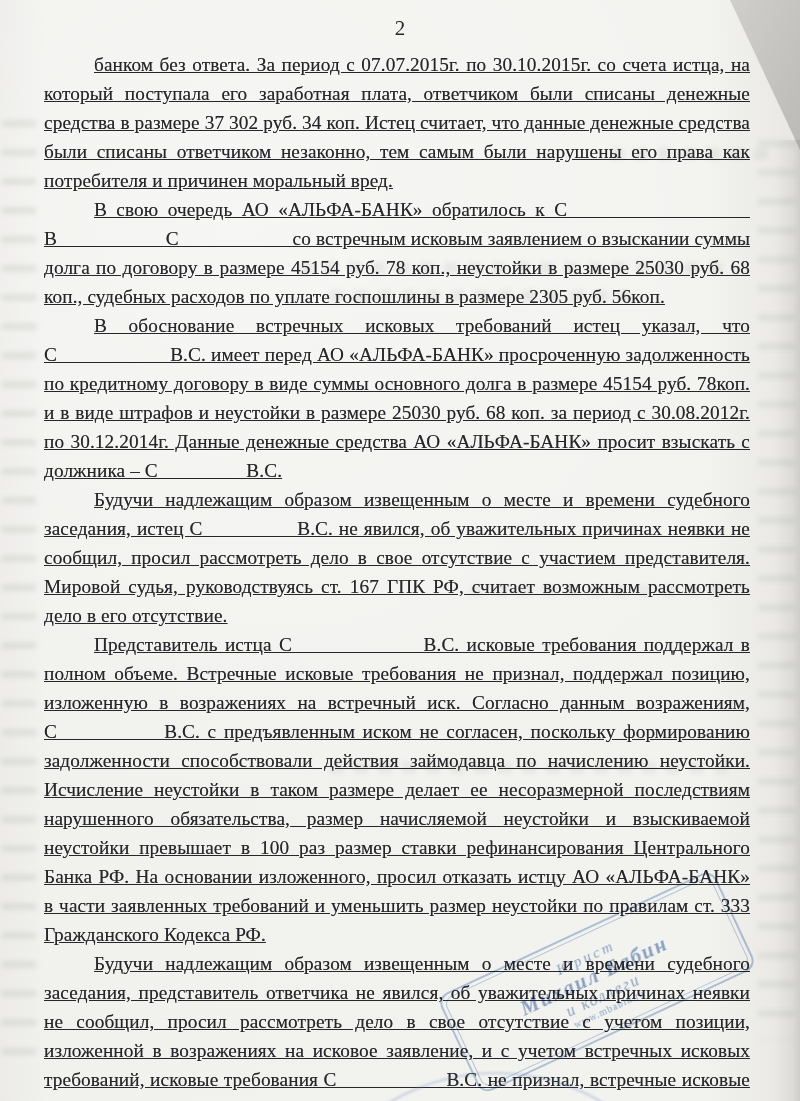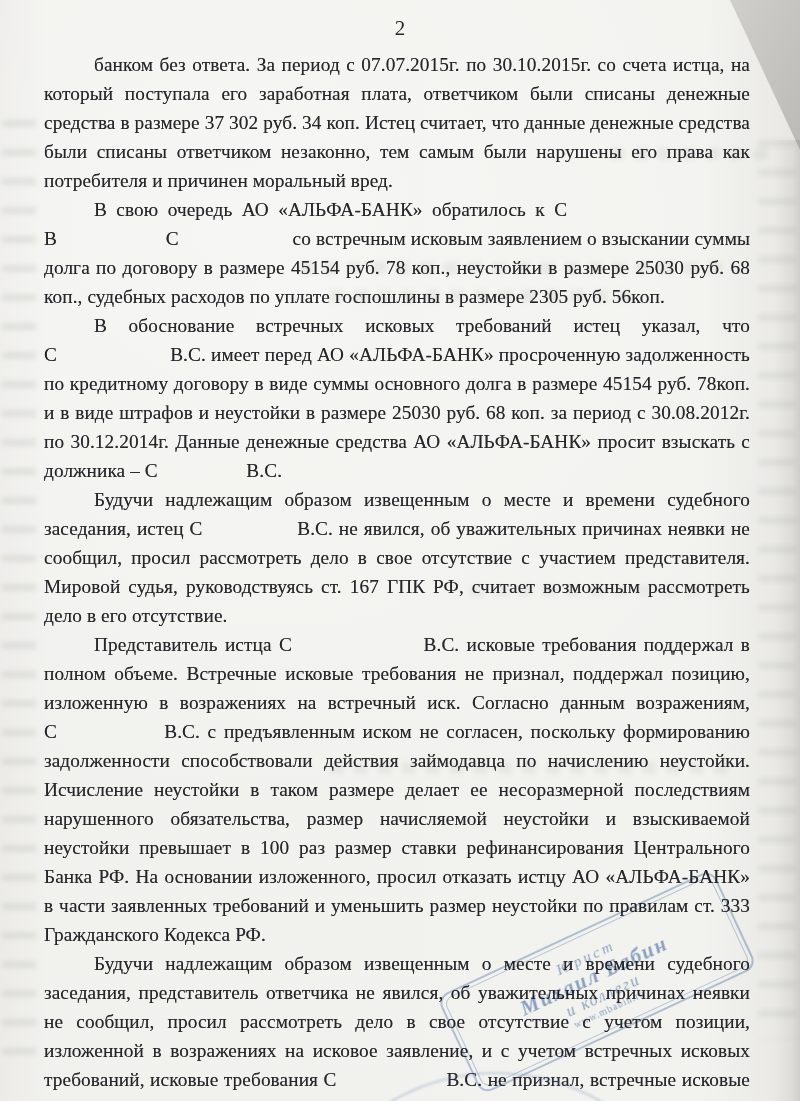--- a/index.html
+++ b/index.html
@@ -52,6 +52,7 @@
   .text-block p {
     margin: 0;
     text-indent: 50px;
+    text-decoration: underline;
   }
 
   

